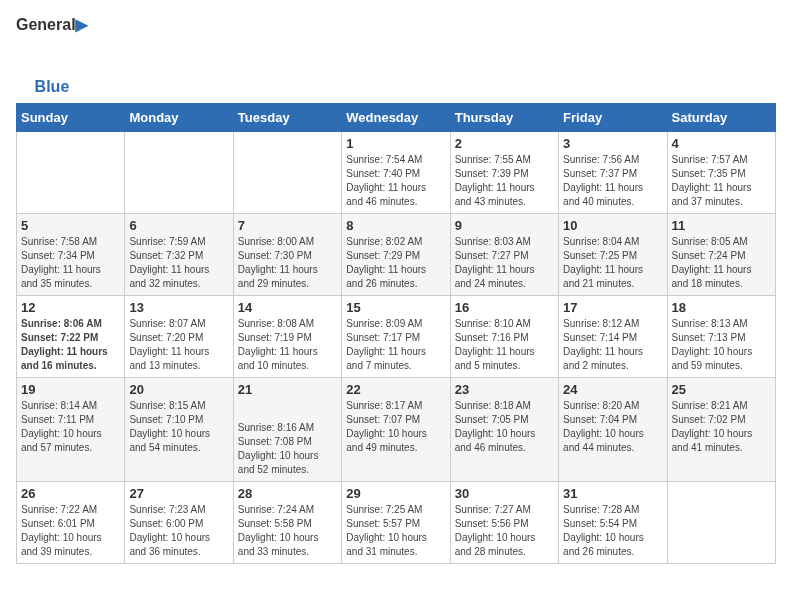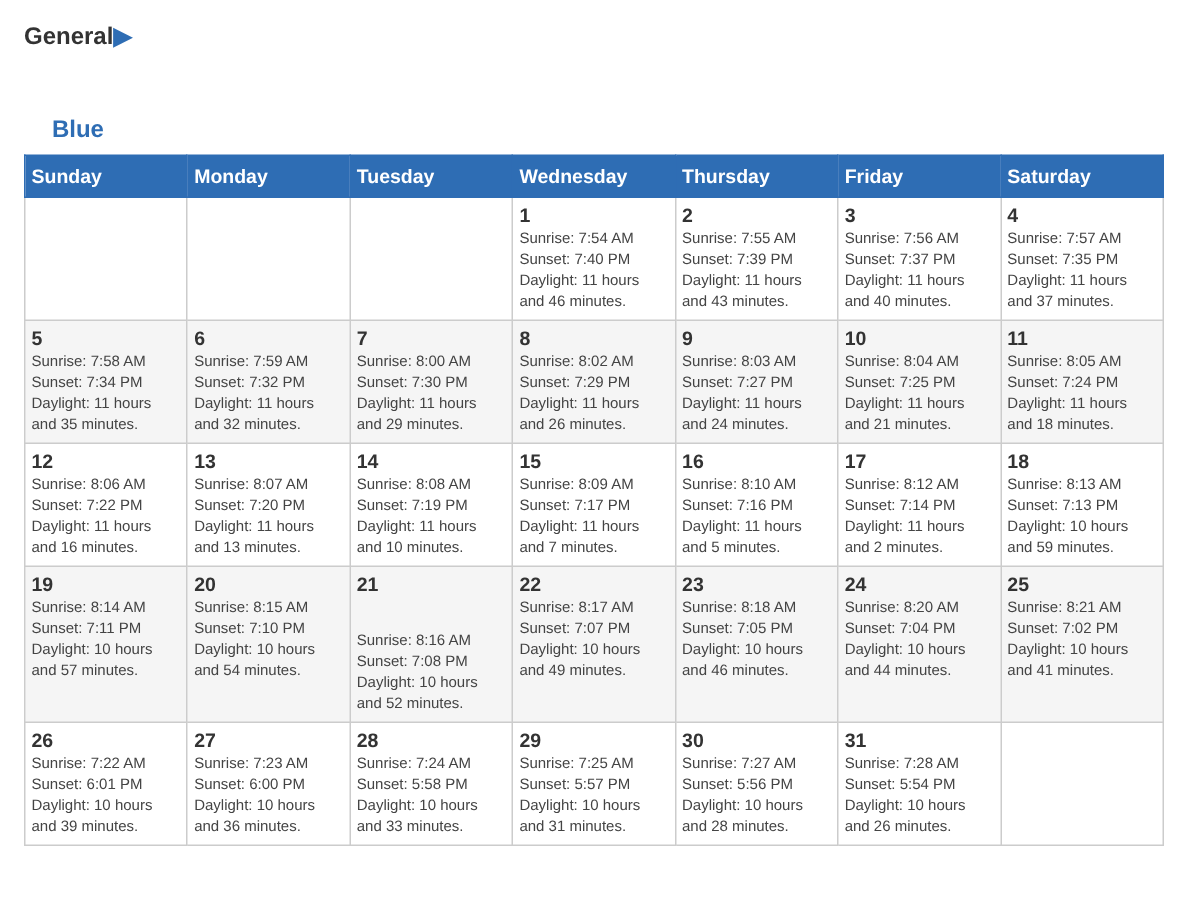--- a/index.html
+++ b/index.html
@@ -189,7 +189,7 @@
       <tr>
         <td>
           <div class="day-number">12</div>
-          <div class="day-info" style="white-space: pre-line;">Sunrise: 8:06 AM
+          <div class="day-info" style="white-space: pre-line; font-weight: bold;">Sunrise: 8:06 AM
 Sunset: 7:22 PM
 Daylight: 11 hours
 and 16 minutes.</div>

